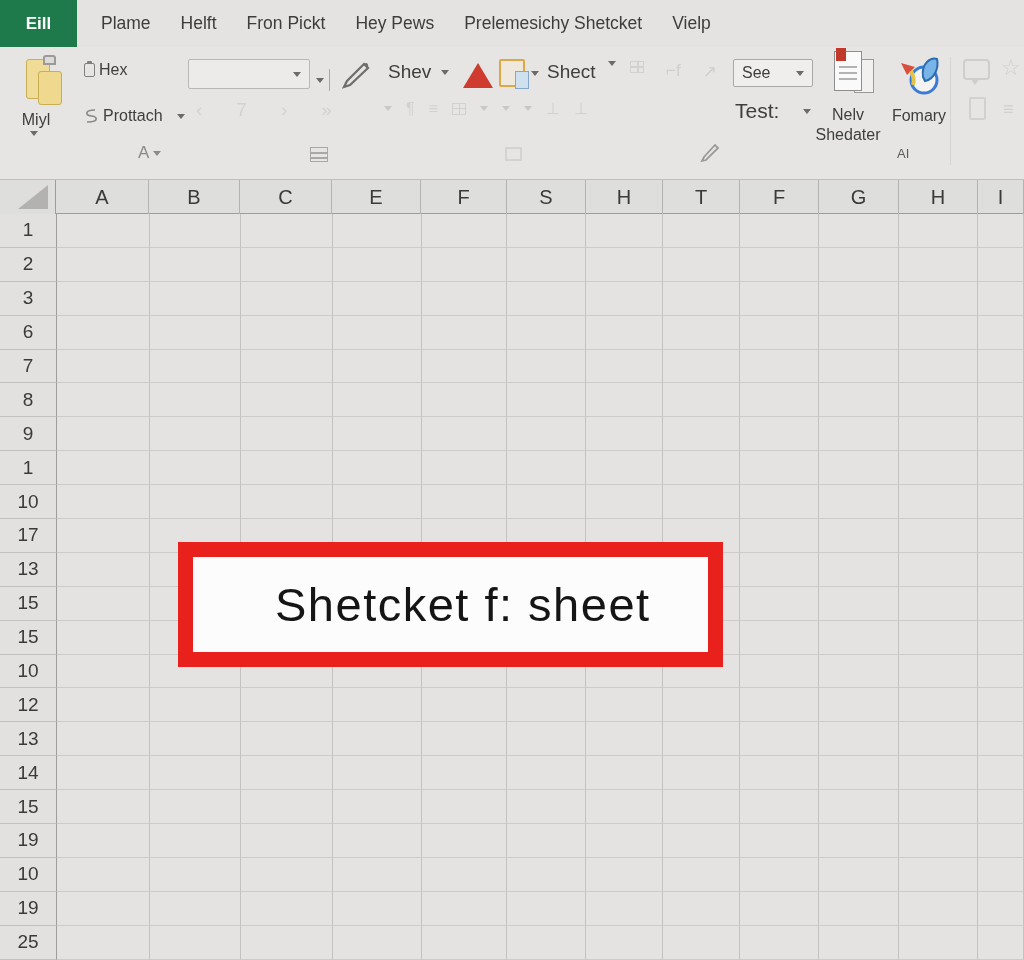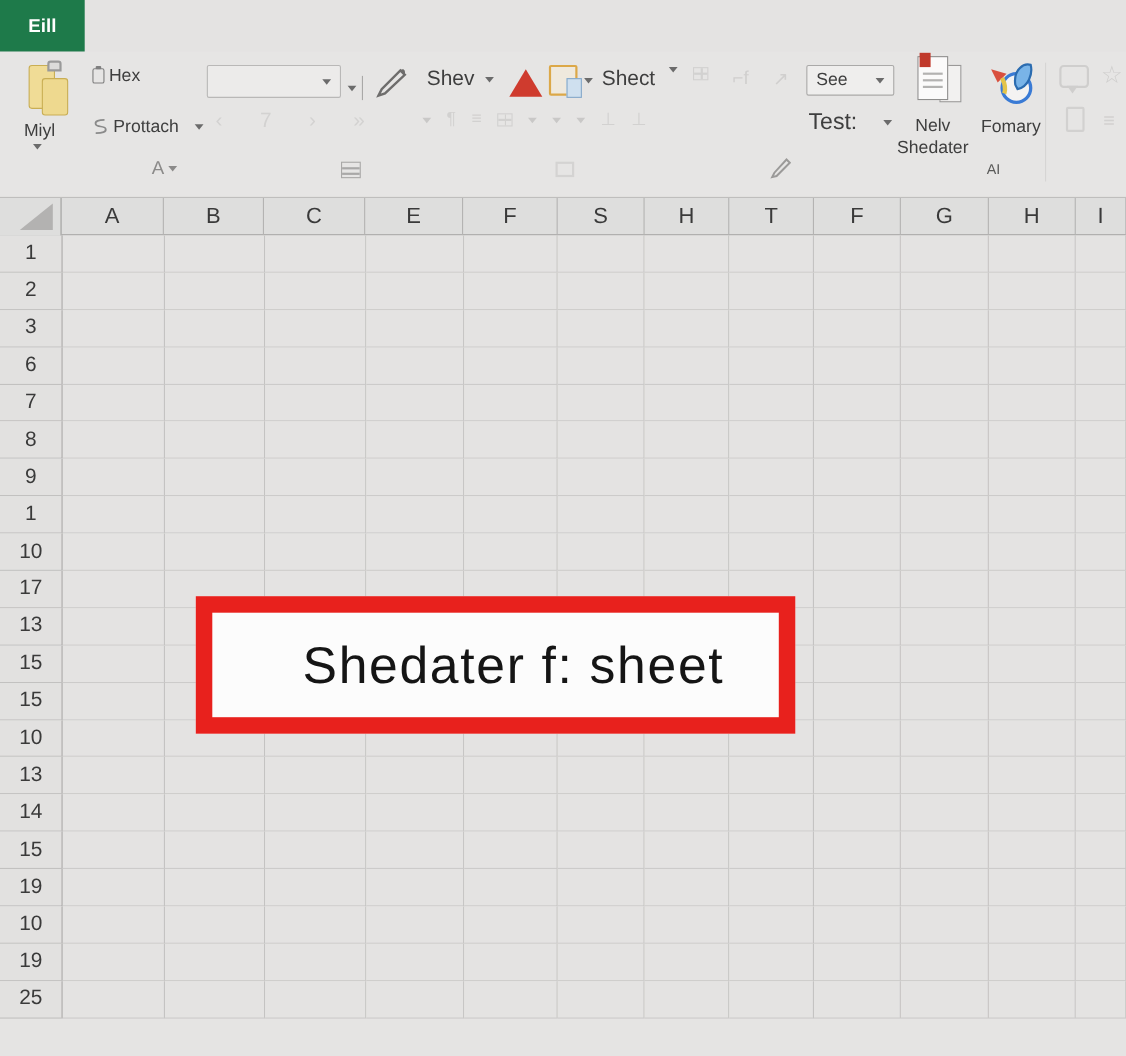--- a/index.html
+++ b/index.html
@@ -127,6 +127,14 @@
 
 <div class="menubar">
   <div class="file-btn">Eill</div>
+  <div class="menu-items" id="menu-items">
+      <div class="menu-item">Plame</div>
+      <div class="menu-item">Helft</div>
+      <div class="menu-item">Fron Pickt</div>
+      <div class="menu-item">Hey Pews</div>
+      <div class="menu-item">Prelemesichy Shetcket</div>
+      <div class="menu-item">Vielp</div>
+    </div>
 </div>
 
 <div class="ribbon">

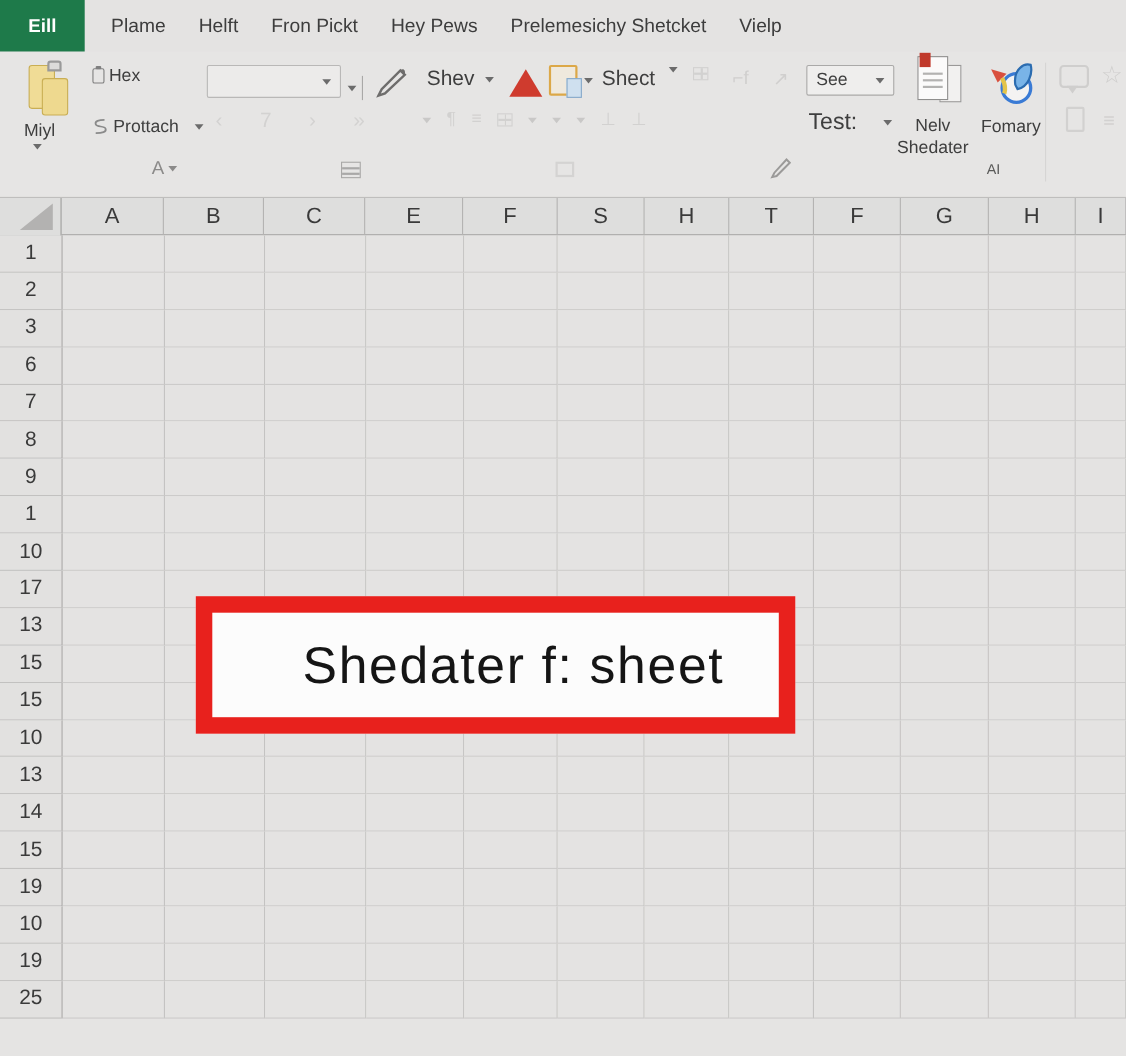--- a/index.html
+++ b/index.html
@@ -602,7 +602,7 @@
 </div>
 
 <div class="overlay-box">
-  <div class="overlay-text">Shedater f: sheet</div>
+  <div class="overlay-text">Shetcket f: sheet</div>
 </div>
 
 </body></html>

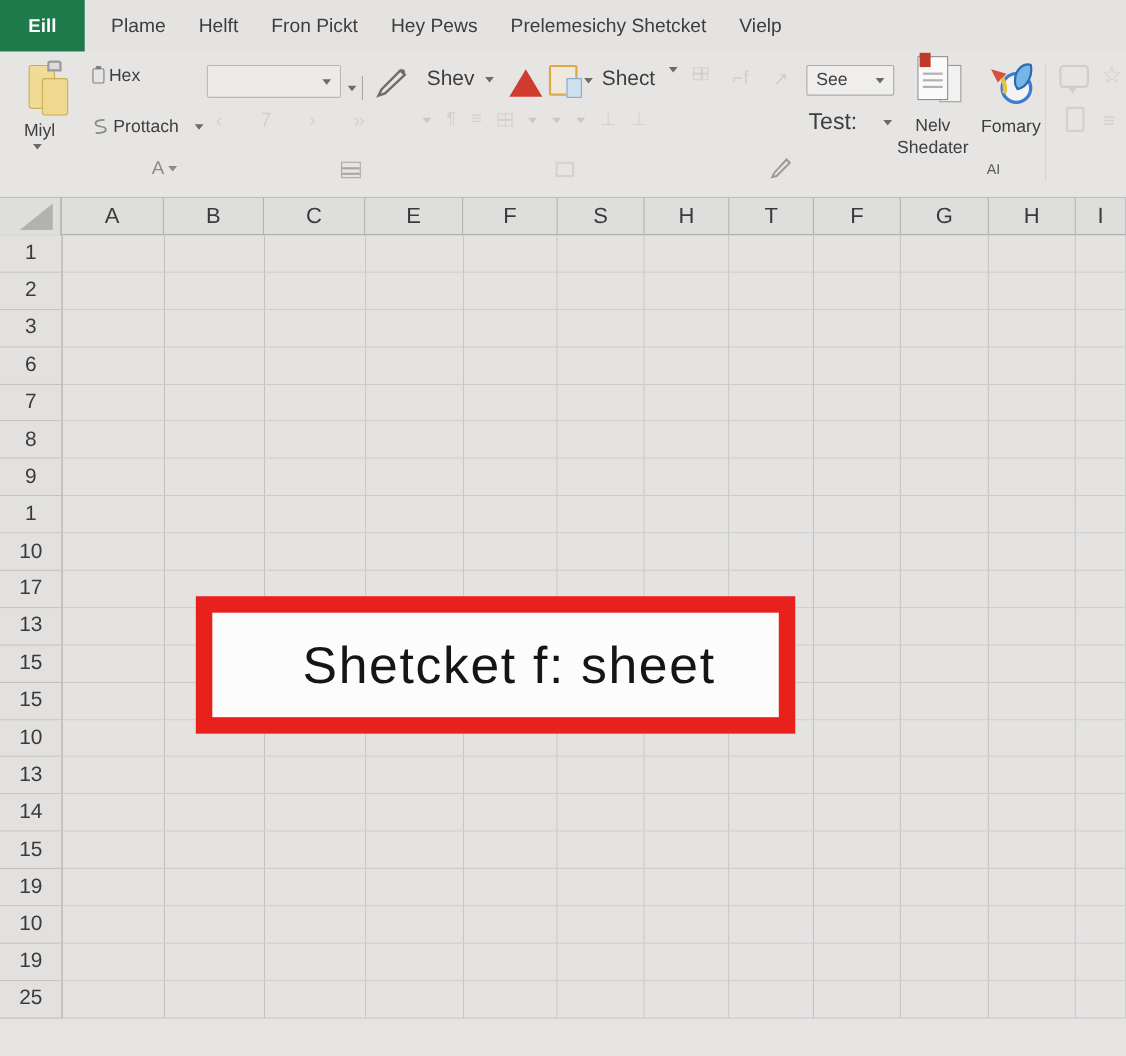--- a/index.html
+++ b/index.html
@@ -494,6 +494,21 @@
         <div class="gcell" style="width: 46px;"></div>
       </div>
       <div class="grow">
+        <div class="rowh">12</div>
+        <div class="gcell" style="width: 93px;"></div>
+        <div class="gcell" style="width: 91px;"></div>
+        <div class="gcell" style="width: 92px;"></div>
+        <div class="gcell" style="width: 89px;"></div>
+        <div class="gcell" style="width: 86px;"></div>
+        <div class="gcell" style="width: 79px;"></div>
+        <div class="gcell" style="width: 77px;"></div>
+        <div class="gcell" style="width: 77px;"></div>
+        <div class="gcell" style="width: 79px;"></div>
+        <div class="gcell" style="width: 80px;"></div>
+        <div class="gcell" style="width: 79px;"></div>
+        <div class="gcell" style="width: 46px;"></div>
+      </div>
+      <div class="grow">
         <div class="rowh">13</div>
         <div class="gcell" style="width: 93px;"></div>
         <div class="gcell" style="width: 91px;"></div>

